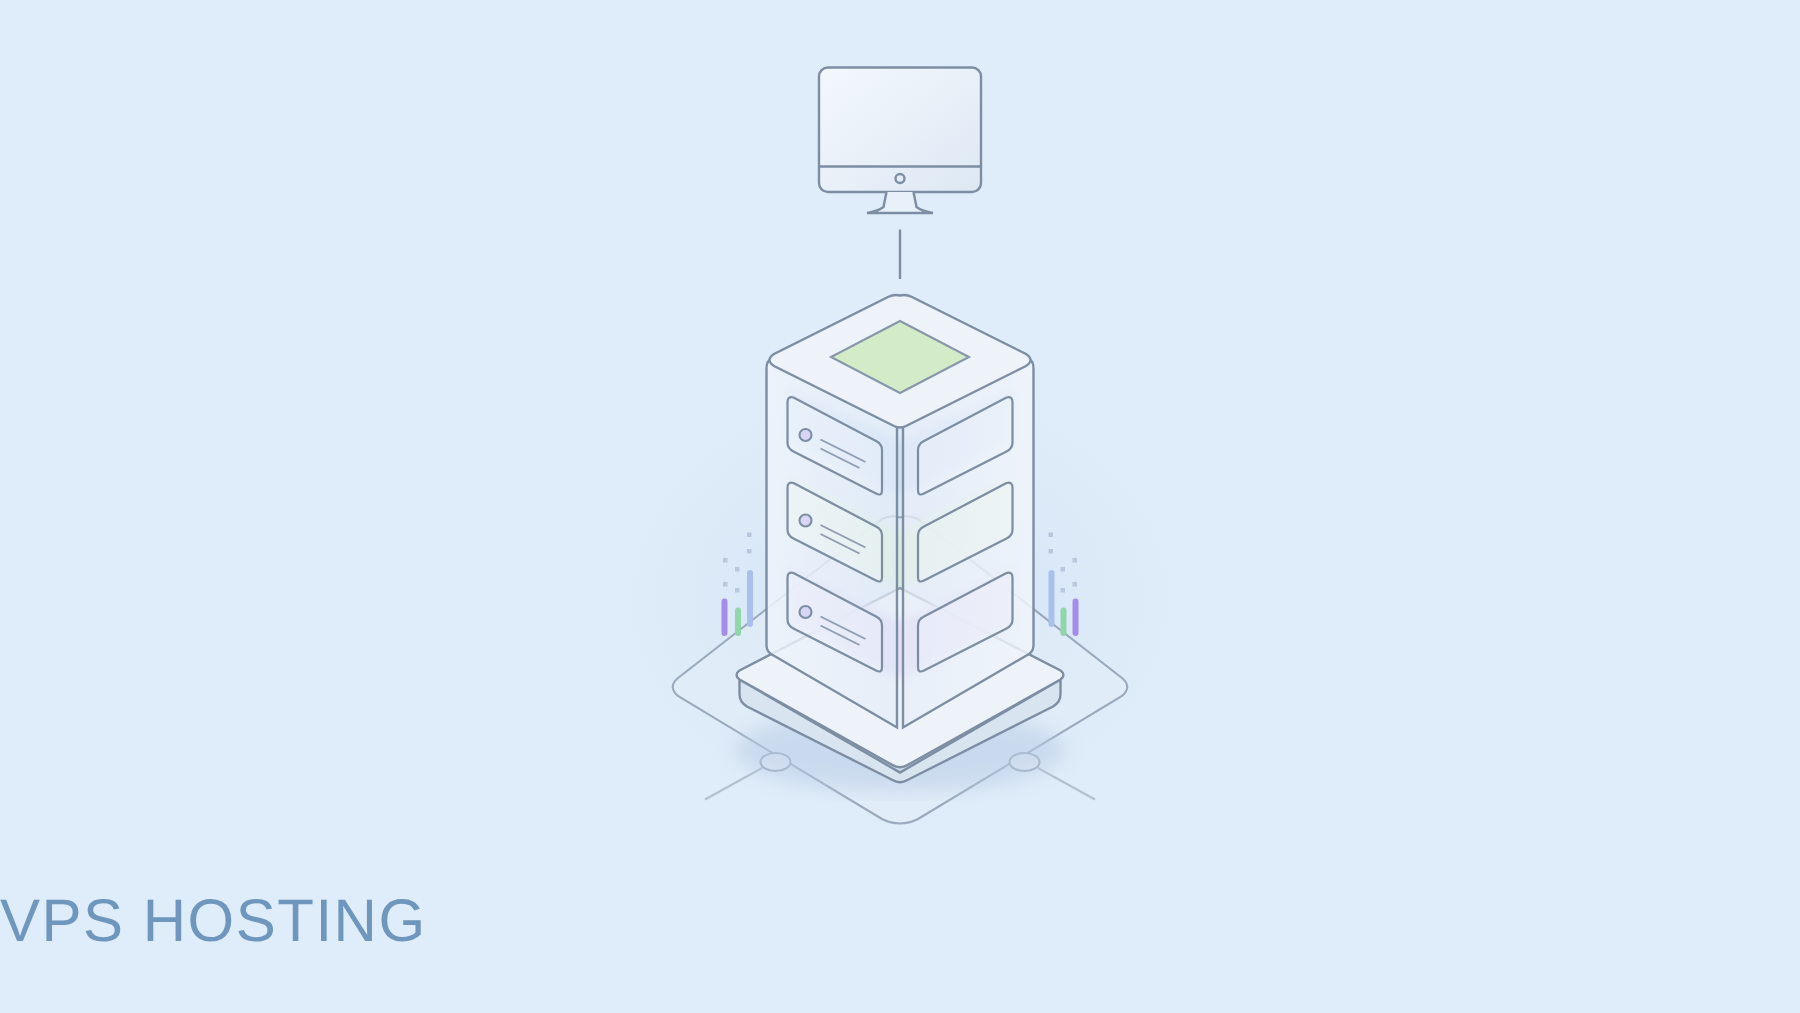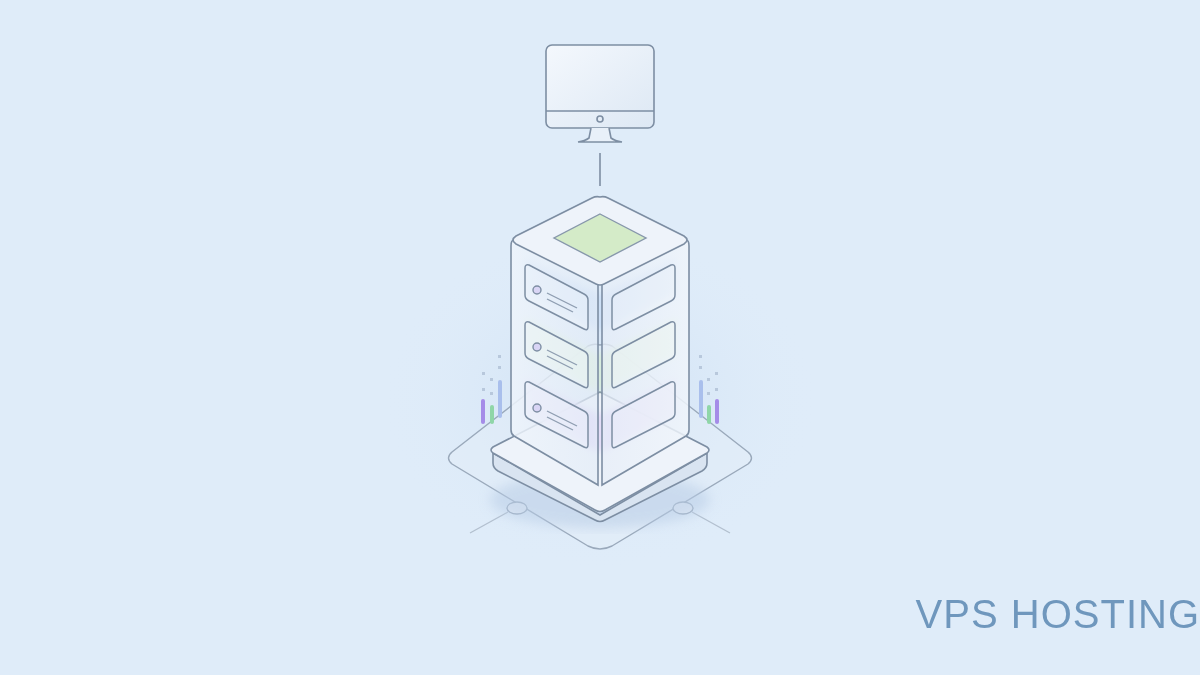--- a/index.html
+++ b/index.html
@@ -12,7 +12,7 @@
     .scene { position: absolute; left: 0; top: 0; width: 1200px; height: 675px; }
     .caption {
       position: absolute; left: 0; right: 0; top: 592px;
-      text-align: right;
+      text-align: left;
       color: #6f97bd;
       font-size: 40px;
       letter-spacing: 1px;

